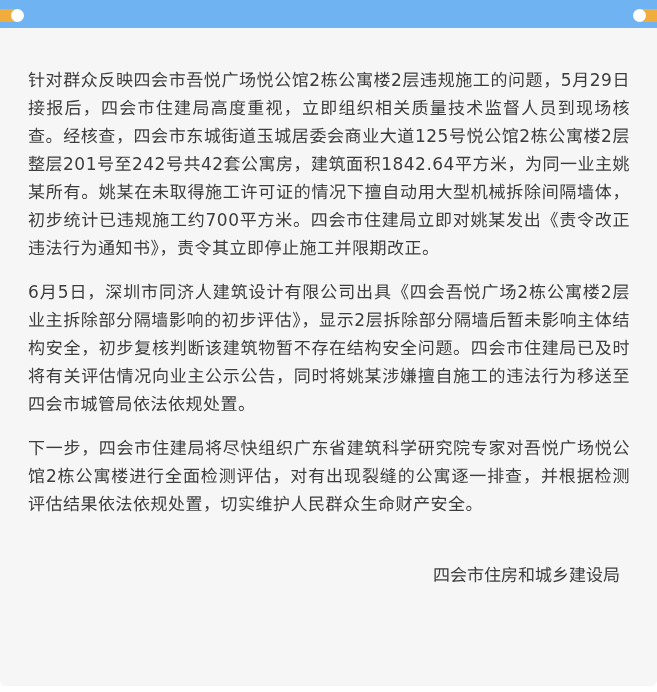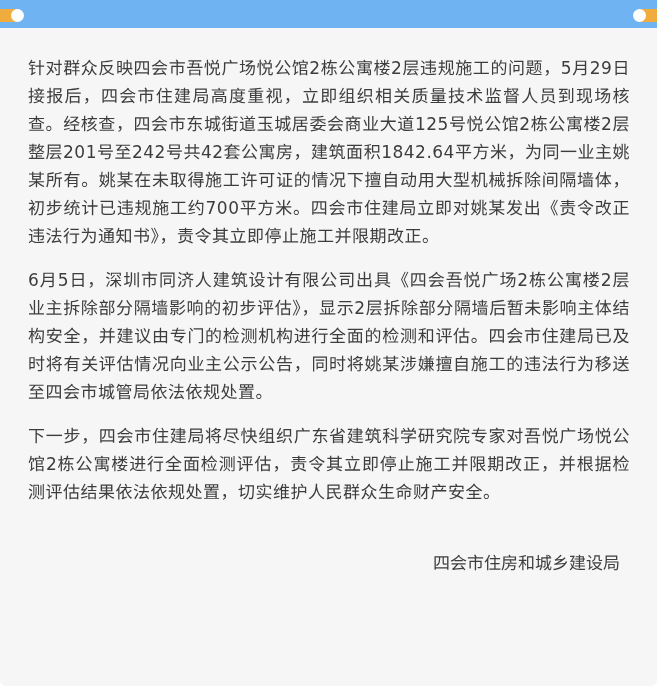--- a/index.html
+++ b/index.html
@@ -56,7 +56,7 @@
     color: #3d3d3d;
   }
   .content p {
-    margin: 0 0 16px 0;
+    margin: 12px 0 16px 0;
     font-size: 17px;
     line-height: 28px;
     text-align: justify;

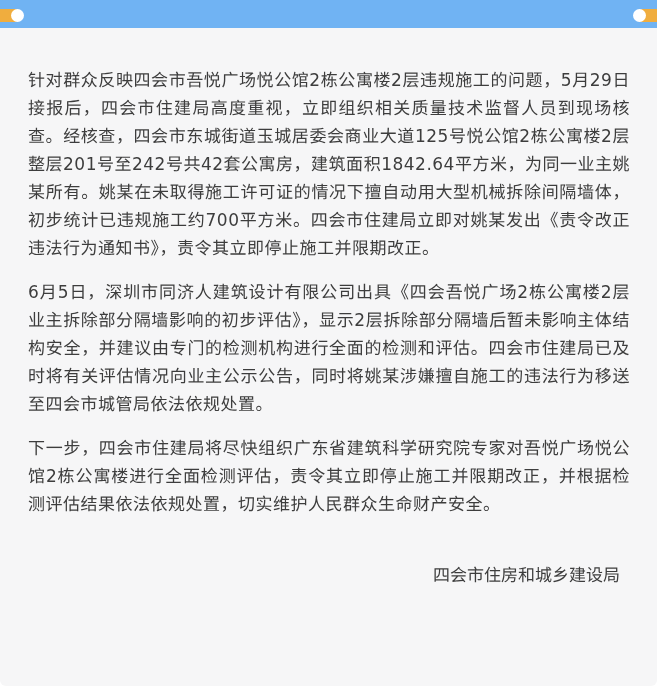--- a/index.html
+++ b/index.html
@@ -86,7 +86,7 @@
 
   <div class="content">
     <p>针对群众反映四会市吾悦广场悦公馆2栋公寓楼2层违规施工的问题，5月29日接报后，四会市住建局高度重视，立即组织相关质量技术监督人员到现场核查。经核查，四会市东城街道玉城居委会商业大道125号悦公馆2栋公寓楼2层整层201号至242号共42套公寓房，建筑面积1842.64平方米，为同一业主姚某所有。姚某在未取得施工许可证的情况下擅自动用大型机械拆除间隔墙体，初步统计已违规施工约700平方米。四会市住建局立即对姚某发出《责令改正违法行为通知书》，责令其立即停止施工并限期改正。</p>
-    <p>6月5日，深圳市同济人建筑设计有限公司出具《四会吾悦广场2栋公寓楼2层业主拆除部分隔墙影响的初步评估》，显示2层拆除部分隔墙后暂未影响主体结构安全，并建议由专门的检测机构进行全面的检测和评估。四会市住建局已及时将有关评估情况向业主公示公告，同时将姚某涉嫌擅自施工的违法行为移送至四会市城管局依法依规处置。</p>
+    <p>6月5日，深圳市同济人建筑设计有限公司出具《四会吾悦广场2栋公寓楼2层业主拆除部分隔墙影响的初步评估》，显示2层拆除部分隔墙后暂未影响主体结构安全，初步复核判断该建筑物暂不存在结构安全问题。四会市住建局已及时将有关评估情况向业主公示公告，同时将姚某涉嫌擅自施工的违法行为移送至四会市城管局依法依规处置。</p>
     <p>下一步，四会市住建局将尽快组织广东省建筑科学研究院专家对吾悦广场悦公馆2栋公寓楼进行全面检测评估，责令其立即停止施工并限期改正，并根据检测评估结果依法依规处置，切实维护人民群众生命财产安全。</p>
 
     <div class="signature-block">

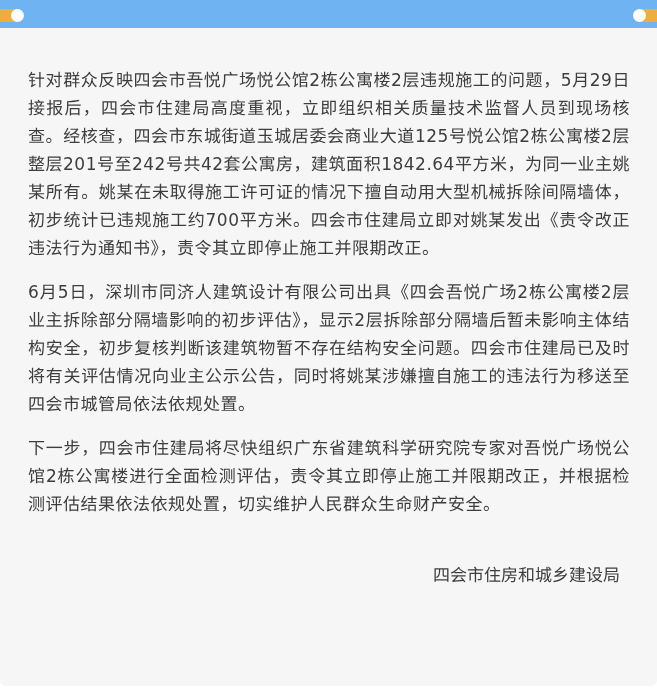--- a/index.html
+++ b/index.html
@@ -87,7 +87,7 @@
   <div class="content">
     <p>针对群众反映四会市吾悦广场悦公馆2栋公寓楼2层违规施工的问题，5月29日接报后，四会市住建局高度重视，立即组织相关质量技术监督人员到现场核查。经核查，四会市东城街道玉城居委会商业大道125号悦公馆2栋公寓楼2层整层201号至242号共42套公寓房，建筑面积1842.64平方米，为同一业主姚某所有。姚某在未取得施工许可证的情况下擅自动用大型机械拆除间隔墙体，初步统计已违规施工约700平方米。四会市住建局立即对姚某发出《责令改正违法行为通知书》，责令其立即停止施工并限期改正。</p>
     <p>6月5日，深圳市同济人建筑设计有限公司出具《四会吾悦广场2栋公寓楼2层业主拆除部分隔墙影响的初步评估》，显示2层拆除部分隔墙后暂未影响主体结构安全，初步复核判断该建筑物暂不存在结构安全问题。四会市住建局已及时将有关评估情况向业主公示公告，同时将姚某涉嫌擅自施工的违法行为移送至四会市城管局依法依规处置。</p>
-    <p>下一步，四会市住建局将尽快组织广东省建筑科学研究院专家对吾悦广场悦公馆2栋公寓楼进行全面检测评估，责令其立即停止施工并限期改正，并根据检测评估结果依法依规处置，切实维护人民群众生命财产安全。</p>
+    <p>下一步，四会市住建局将尽快组织广东省建筑科学研究院专家对吾悦广场悦公馆2栋公寓楼进行全面检测评估，对有出现裂缝的公寓逐一排查，并根据检测评估结果依法依规处置，切实维护人民群众生命财产安全。</p>
 
     <div class="signature-block">
       <div>四会市住房和城乡建设局</div>

